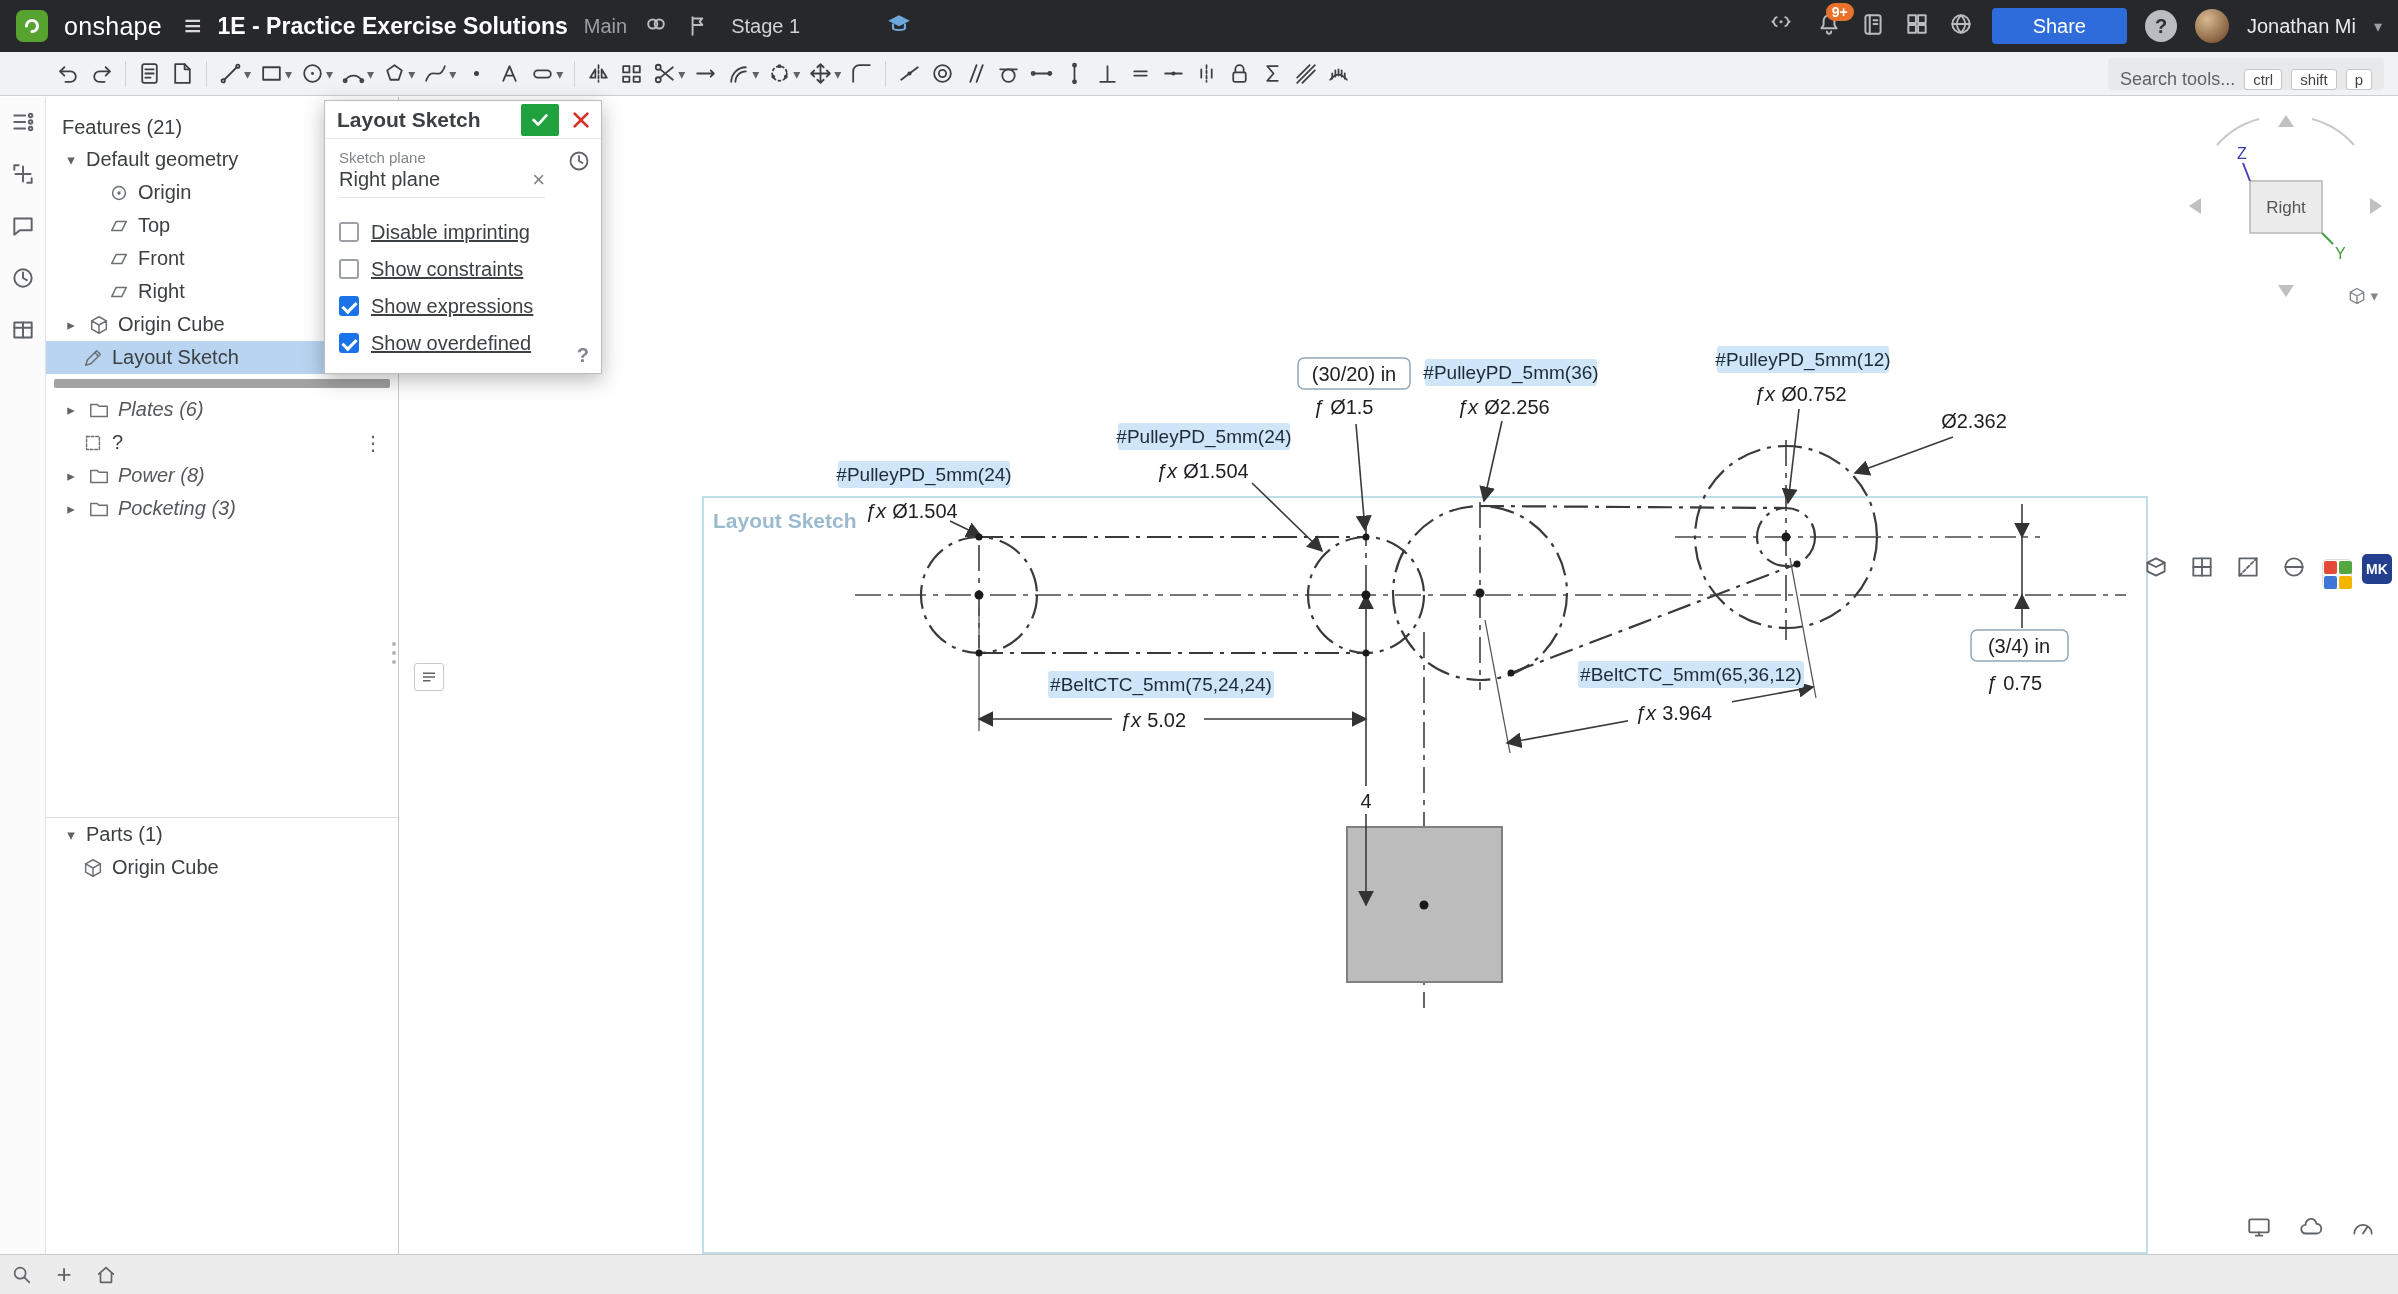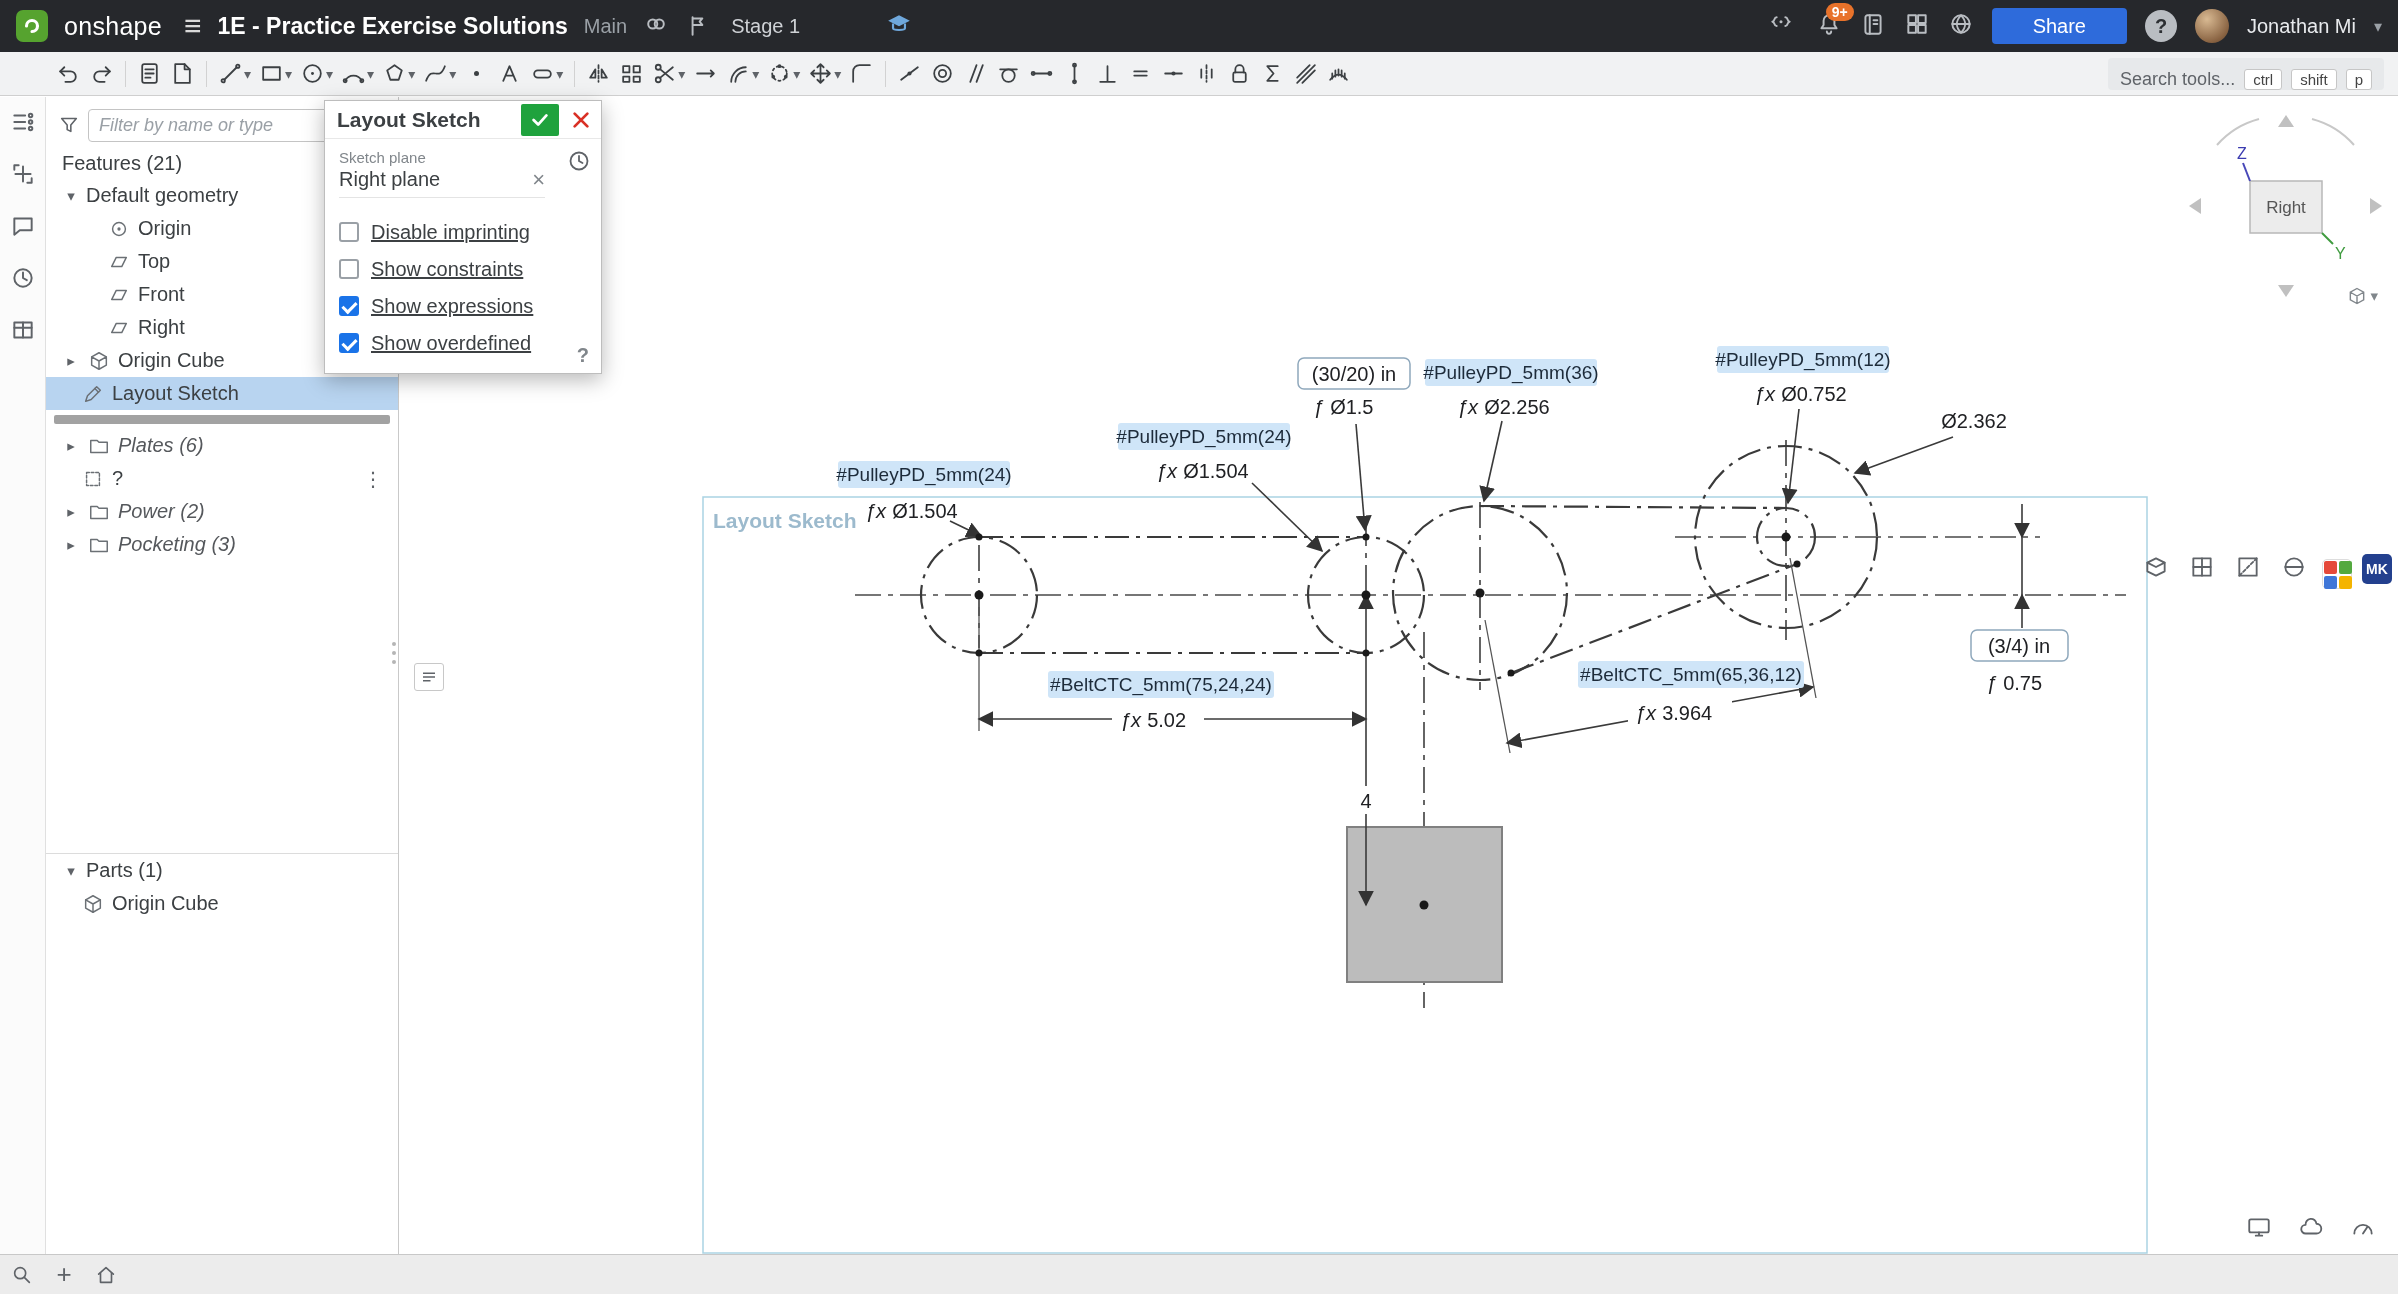--- a/index.html
+++ b/index.html
@@ -481,12 +481,6 @@
 </div>
 
 <div id="panel">
-  <div class="filterrow">
-    <svg class="pi" viewBox="0 0 24 24">
-        <path d="M4 5h16l-6 7v7l-4-2v-5z"></path>
-      </svg>
-    <input id="filter-input" placeholder="Filter by name or type" style="">
-  </div>
   <div class="featheader">
     <span>Features (21)</span>
     <span class="sp"></span>

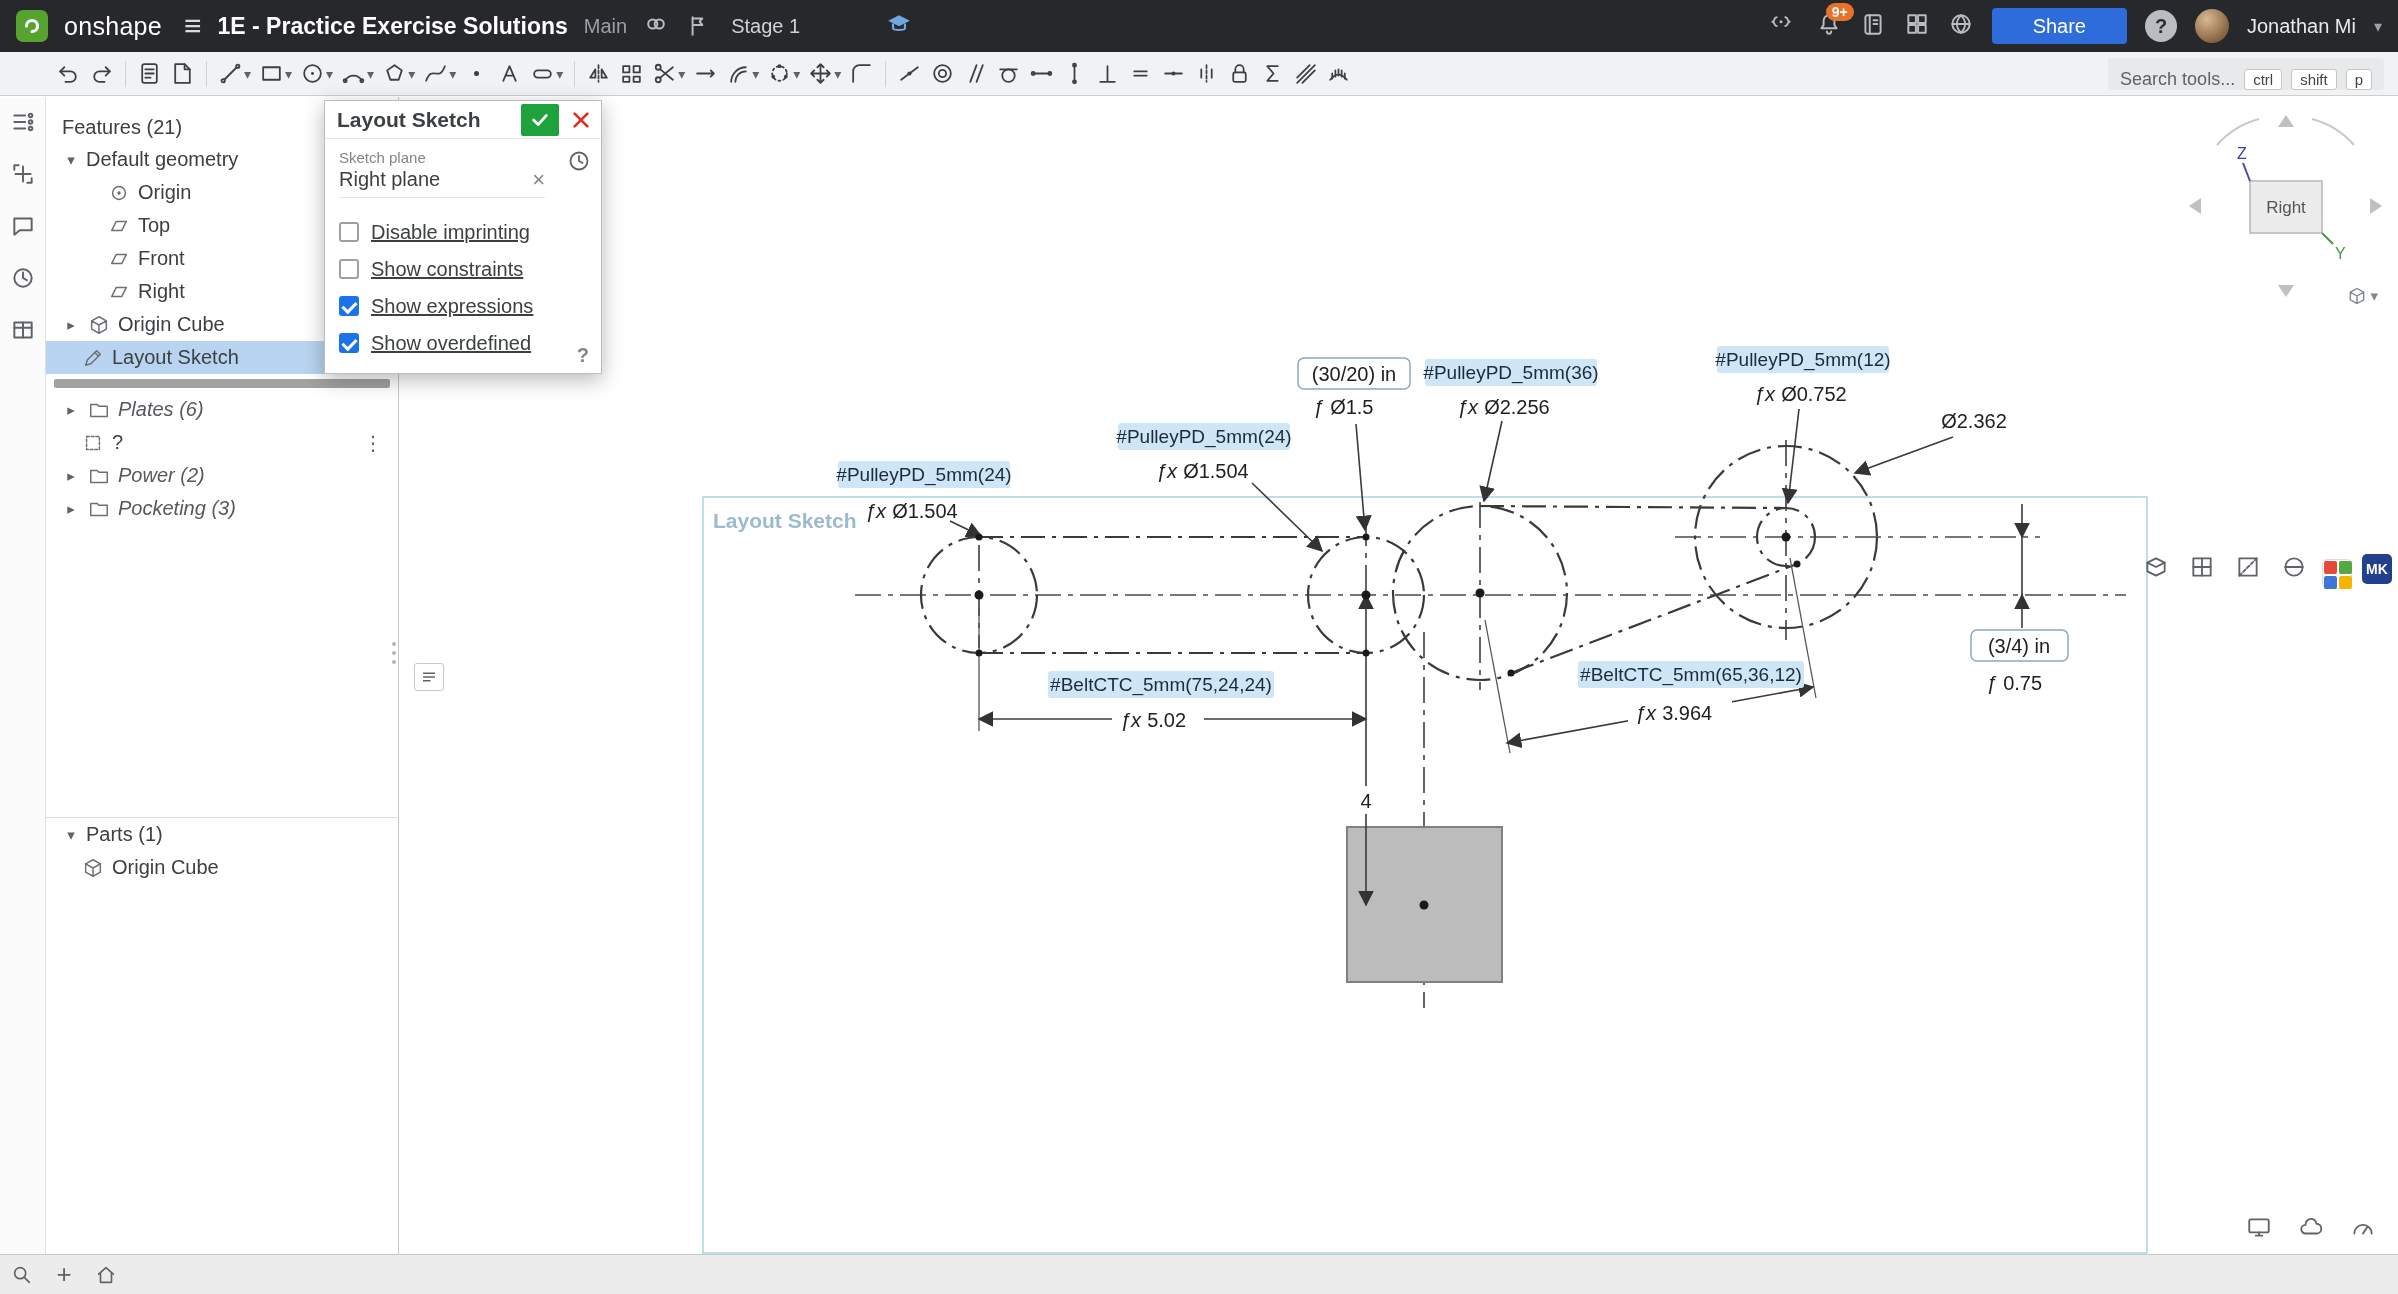--- a/index.html
+++ b/index.html
@@ -573,7 +573,7 @@
           <path d="M3 6h7l2 2h9v11H3z"></path>
         </svg>
       </span>
-    <span class="it">Power (2)</span>
+    <span class="it">Power (8)</span>
   </div>
   <div class="row">
     <span class="caret">▸</span>

